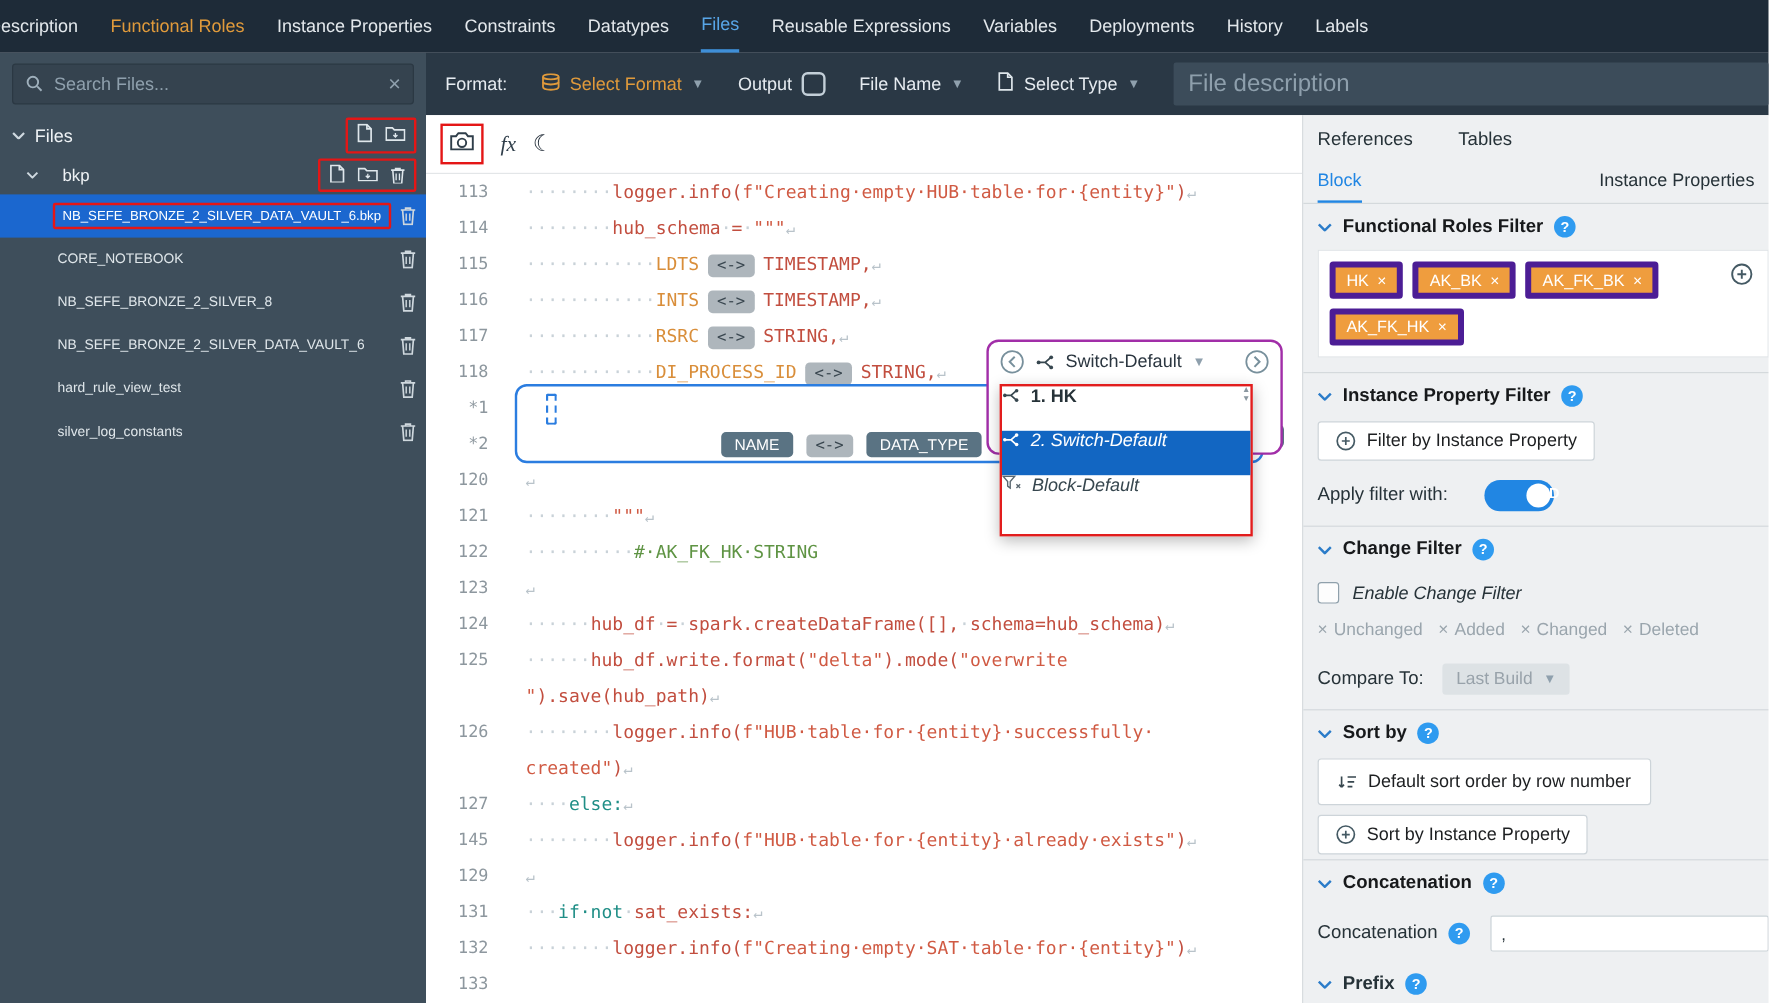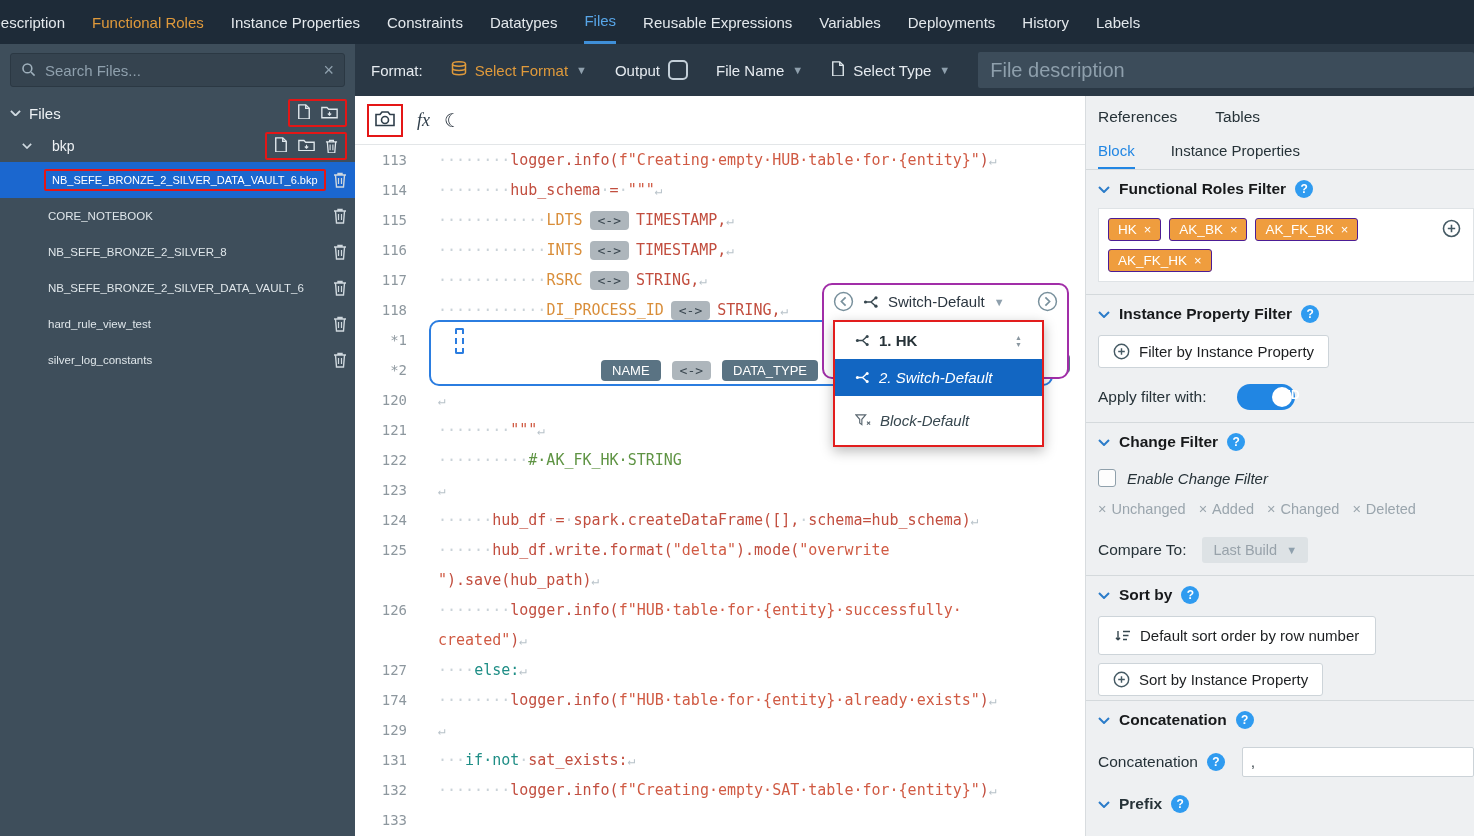--- a/index.html
+++ b/index.html
@@ -87,7 +87,7 @@
   
   .right-panel { flex:1; background:#eef0f2; border-left:1px solid #d8dcdf; color:#263238; overflow:hidden; position:relative; }
   .rp-tabs { display:flex; gap:38px; padding:12px 12px 6px; font-size:15.5px; }
-  .rp-subtabs { display:flex; gap:36px; padding:10px 12px 0; font-size:15px; }
+  .rp-subtabs { display:flex; gap:36px; padding:10px 12px 0; font-size:15px;justify-content:space-between; }
   .subtab { padding-bottom:8px; }
   .subtab.active { color:#2186e3; border-bottom:2px solid #2186e3; }
   .rp-section { border-top:1px solid #d4d9dc; }

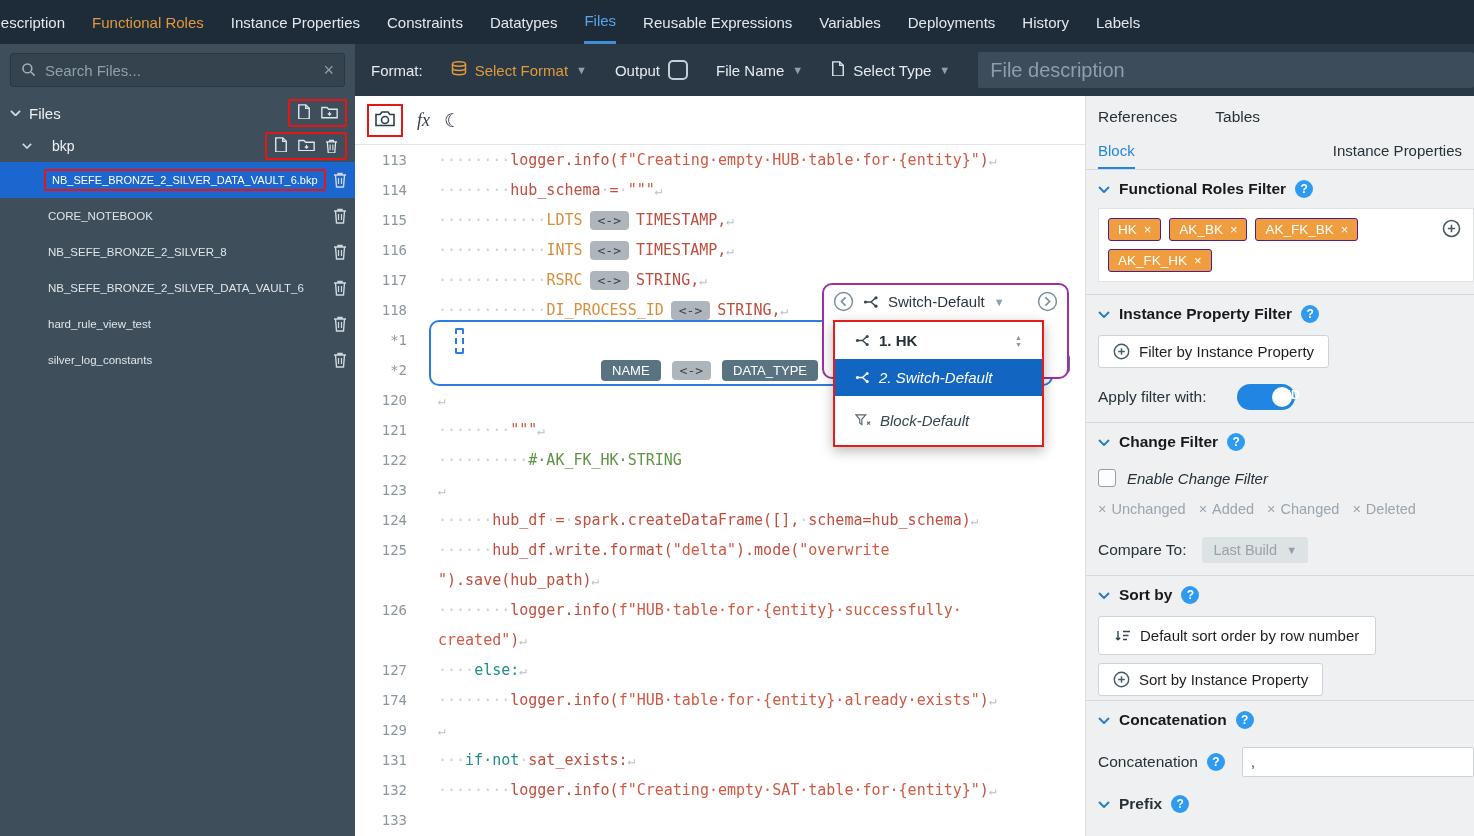--- a/index.html
+++ b/index.html
@@ -94,7 +94,7 @@
   .rp-header { display:flex; align-items:center; gap:9px; padding:10px 12px 8px; font-weight:bold; font-size:15.5px; color:#17191b; }
   .help { width:18px; height:18px; border-radius:50%; background:#2f9bf0; color:#fff; font-size:12px; font-weight:bold; display:flex; align-items:center; justify-content:center; flex-shrink:0; }
   .fr-card { margin:2px 0 12px 12px; background:#fff; border:1px solid #dfe3e6; padding:9px 44px 9px 9px; display:flex; flex-wrap:wrap; gap:8px; position:relative; }
-  .fr-tag { background:#ef9d3e; border:1px solid #4c1d95; color:#fff; border-radius:3px; padding:3px 9px; font-size:13.5px; display:inline-flex; gap:7px; align-items:center; }
+  .fr-tag { background:#ef9d3e; border:5px solid #4c1d95; color:#fff; border-radius:3px; padding:3px 9px; font-size:13.5px; display:inline-flex; gap:7px; align-items:center; }
   .tag-x { font-size:13px; }
   .card-plus { position:absolute; right:12px; top:10px; display:flex; }
   .panel-btn { background:#fff; border:1px solid #cdd4d9; border-radius:3px; padding:7px 14px; display:inline-flex; align-items:center; gap:9px; font-size:15px; color:#1d1f21; margin:4px 0 4px 12px; }

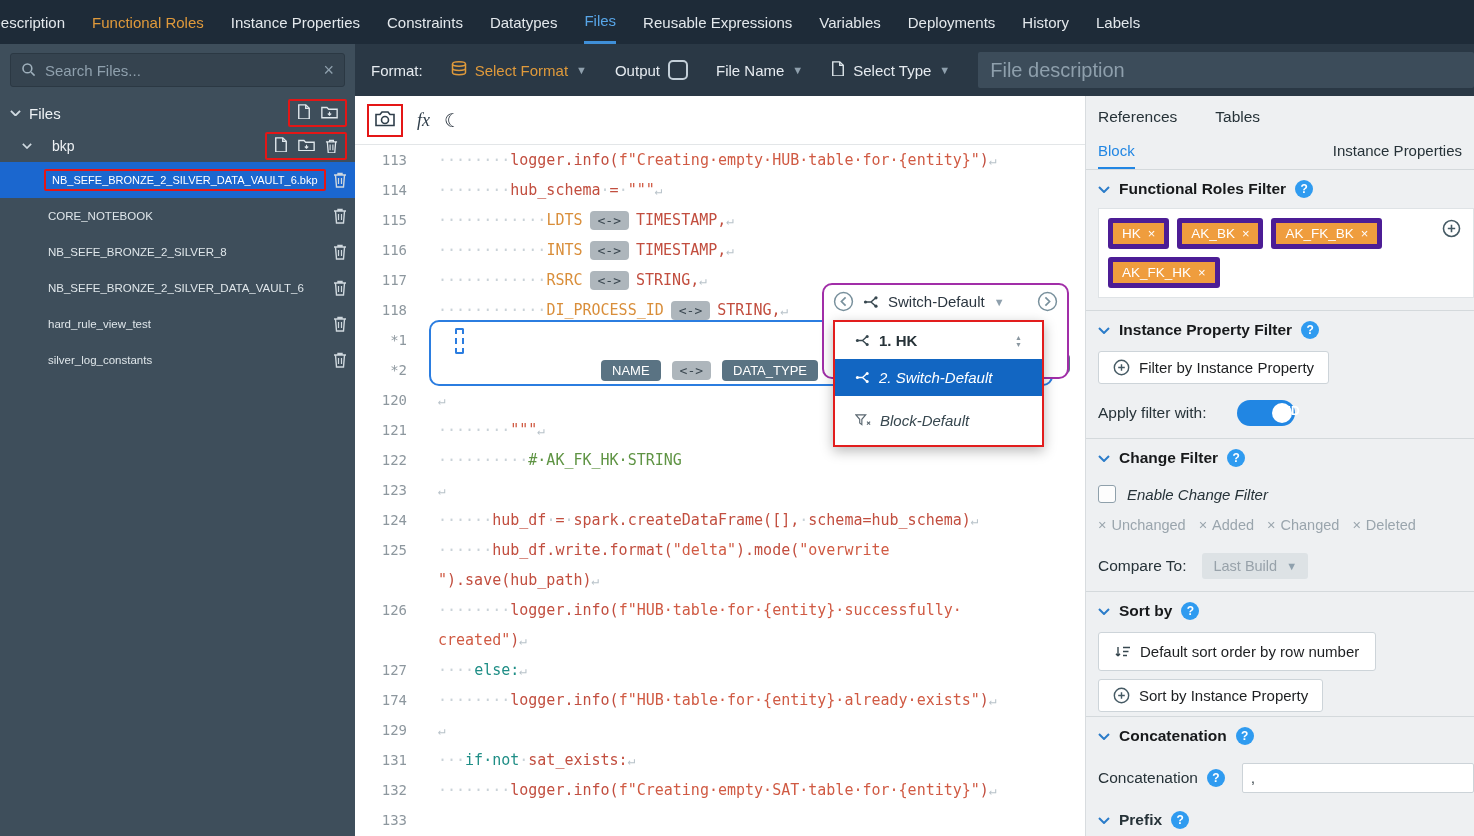--- a/index.html
+++ b/index.html
@@ -78,7 +78,7 @@
   .popup-title { font-size:15px; color:#2b3640; }
   .circ-btn { display:flex; }
   .dropdown { position:absolute; left:833px; top:320px; width:211px; background:#fff; border:2px solid #e21d1d; box-shadow:0 4px 12px rgba(0,0,0,.28); z-index:8; }
-  .dd-row { display:flex; align-items:center; gap:9px; padding:0 20px; height:37px; font-size:15px; color:#263238; }
+  .dd-row { display:flex; align-items:flex-start; gap:9px; padding:0 0; height:37px; font-size:15px; color:#263238; }
   .dd-row.bold { font-weight:bold; }
   .dd-row.selected { background:#1266c2; color:#fff; font-style:italic; height:37px; }
   .dd-row.tall { height:49px; font-style:italic; color:#37474f; }

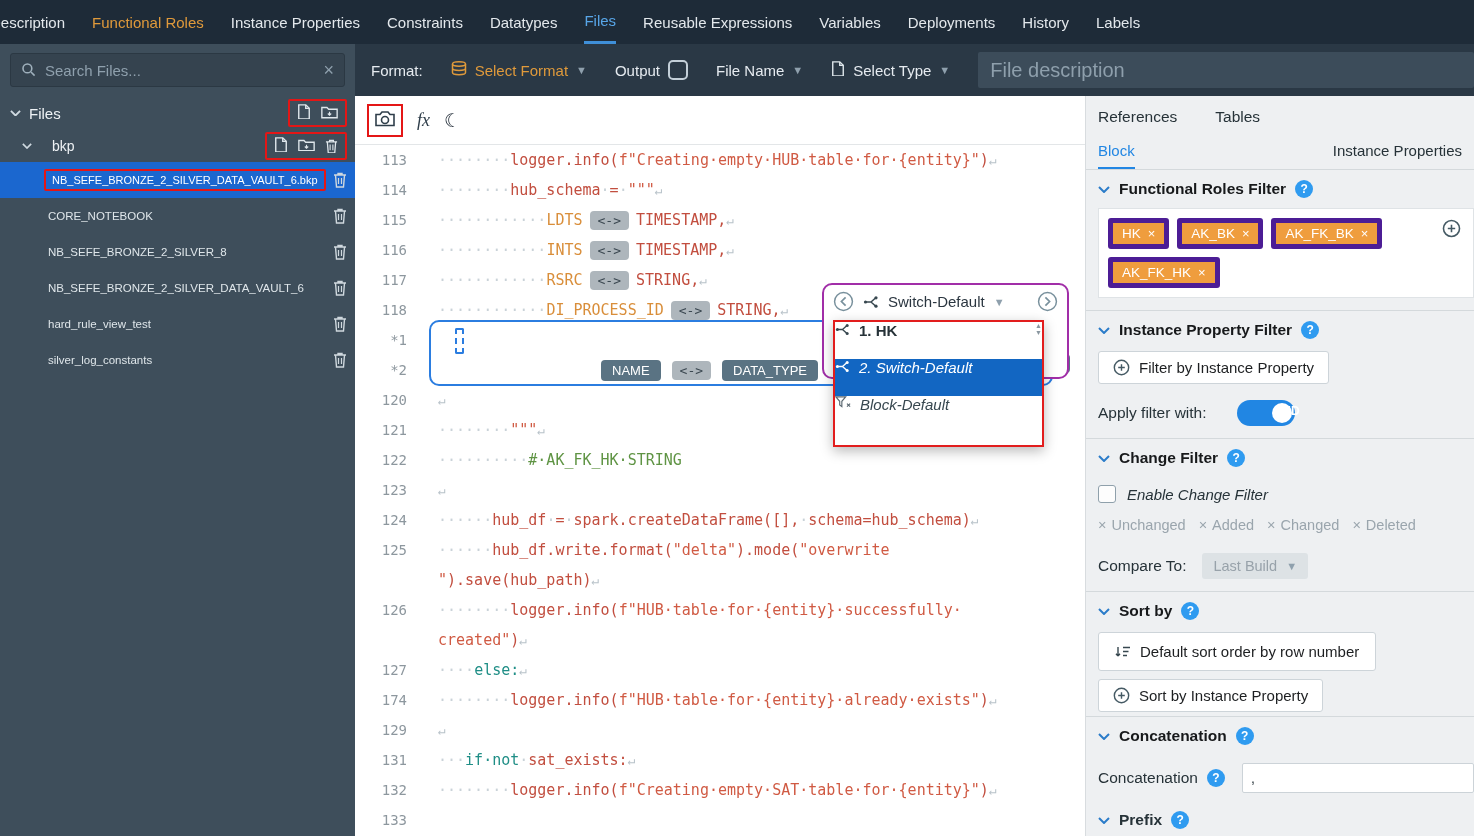--- a/index.html
+++ b/index.html
@@ -314,7 +314,7 @@
               <div class="code-row"><span class="gutter">126</span><span class="code-content"><span class="tk-w">········</span><span class="tk-c">logger.info(</span><span class="tk-s">f"HUB·table·for·{entity}·successfully·</span></span></div>
               <div class="code-row"><span class="gutter"></span><span class="code-content"><span class="tk-s">created"</span><span class="tk-c">)</span><span class="tk-r">↵</span></span></div>
               <div class="code-row"><span class="gutter">127</span><span class="code-content"><span class="tk-w">····</span><span class="tk-k">else:</span><span class="tk-r">↵</span></span></div>
-              <div class="code-row"><span class="gutter">174</span><span class="code-content"><span class="tk-w">········</span><span class="tk-c">logger.info(</span><span class="tk-s">f"HUB·table·for·{entity}·already·exists"</span><span class="tk-c">)</span><span class="tk-r">↵</span></span></div>
+              <div class="code-row"><span class="gutter">145</span><span class="code-content"><span class="tk-w">········</span><span class="tk-c">logger.info(</span><span class="tk-s">f"HUB·table·for·{entity}·already·exists"</span><span class="tk-c">)</span><span class="tk-r">↵</span></span></div>
               <div class="code-row"><span class="gutter">129</span><span class="code-content"><span class="tk-r">↵</span></span></div>
               <div class="code-row"><span class="gutter">131</span><span class="code-content"><span class="tk-w">···</span><span class="tk-k">if·not</span><span class="tk-w">·</span><span class="tk-c">sat_exists:</span><span class="tk-r">↵</span></span></div>
               <div class="code-row"><span class="gutter">132</span><span class="code-content"><span class="tk-w">········</span><span class="tk-c">logger.info(</span><span class="tk-s">f"Creating·empty·SAT·table·for·{entity}"</span><span class="tk-c">)</span><span class="tk-r">↵</span></span></div>

